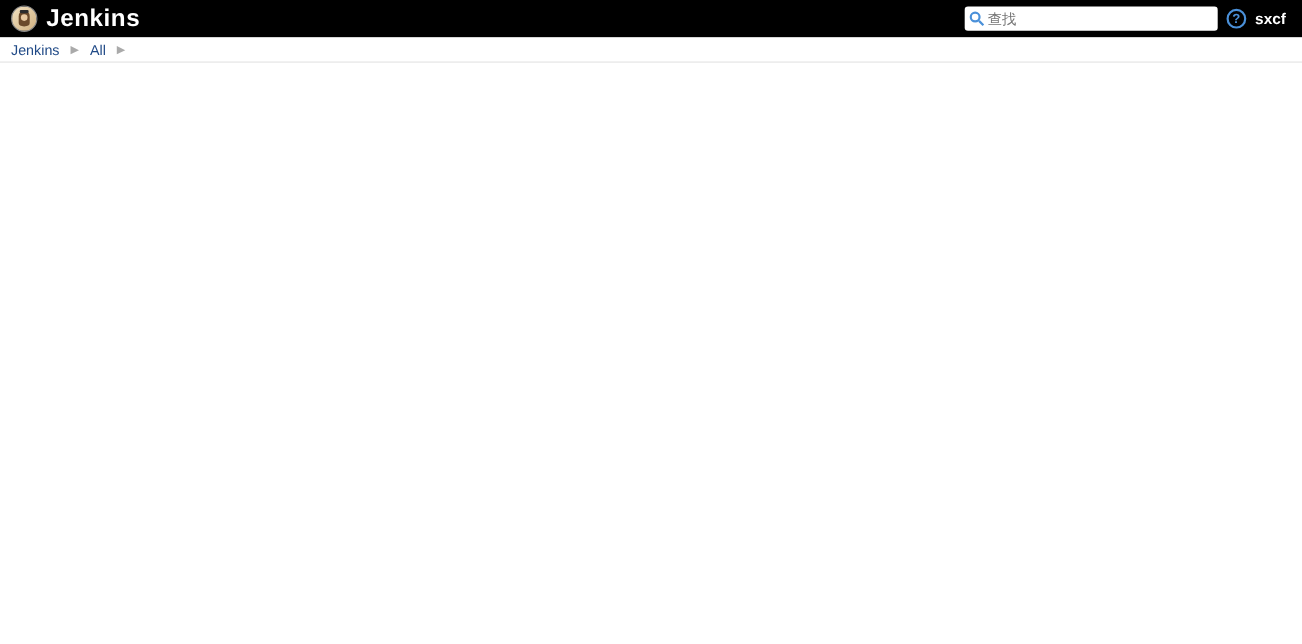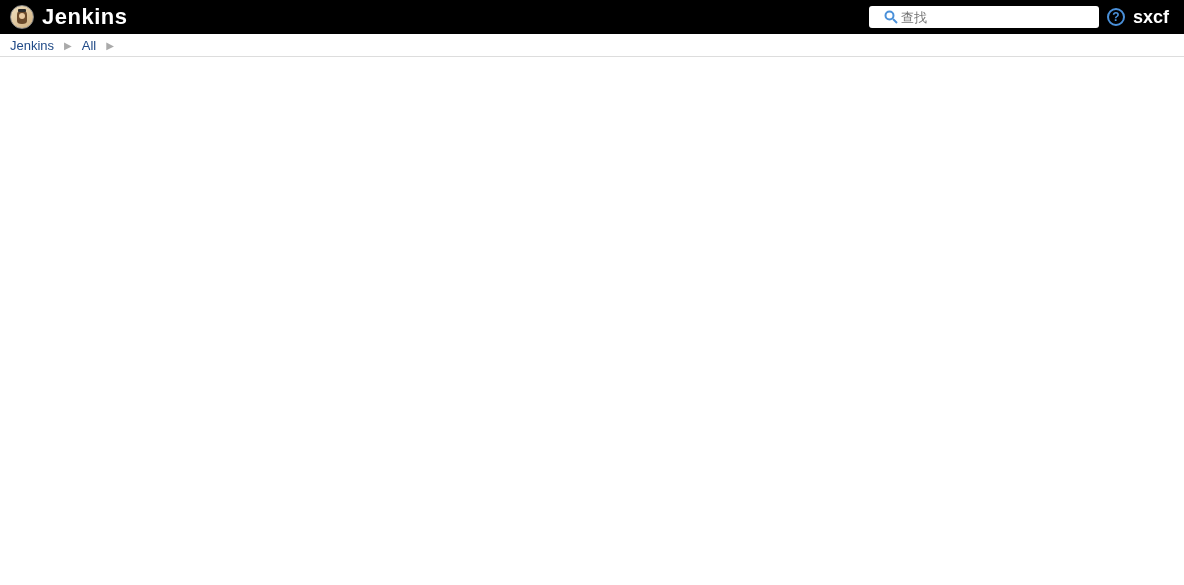--- a/index.html
+++ b/index.html
@@ -11,7 +11,7 @@
     .logo-circle { width: 24px; height: 24px; border-radius: 50%; background: linear-gradient(135deg,#f0e0c0,#d0b080); display:flex; align-items:center; justify-content:center; border:1px solid #888;}
     .logo-text { color: #fff; font-size: 22px; font-weight: bold; letter-spacing: 0.5px; }
     .header-right { margin-left: auto; display: flex; align-items: center; gap: 8px; }
-    .search-box { background: #fff; display: flex; align-items: center; padding: 2px 15px; border-radius: 3px; width: 230px; height: 22px; }
+    .search-box { background: #fff; display: flex; align-items: center; padding: 2px 4px; border-radius: 3px; width: 230px; height: 22px; }
     .search-icon svg { display:block; }
     .search-input { border: none; outline: none; font-size: 13px; flex: 1; background: transparent; color: #888; margin-left: 3px; }
     .help-circle { width: 18px; height: 18px; border-radius: 50%; border: 2px solid #4a90d9; color: #4a90d9; font-weight: bold; font-size: 12px; display: flex; align-items: center; justify-content: center; cursor: pointer; }

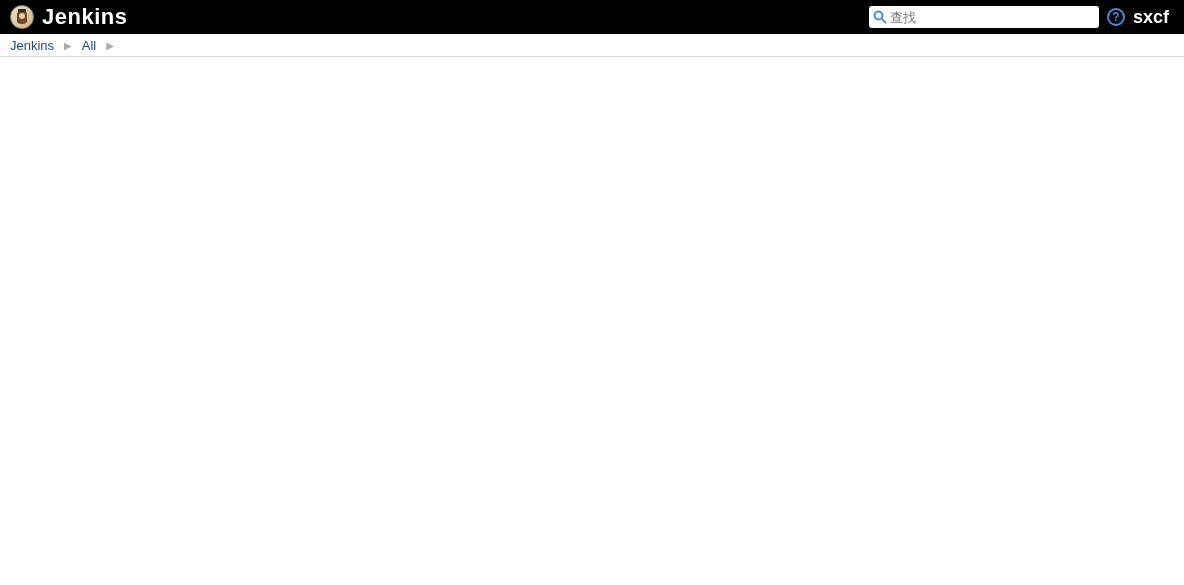--- a/index.html
+++ b/index.html
@@ -15,7 +15,7 @@
     .search-icon svg { display:block; }
     .search-input { border: none; outline: none; font-size: 13px; flex: 1; background: transparent; color: #888; margin-left: 3px; }
     .help-circle { width: 18px; height: 18px; border-radius: 50%; border: 2px solid #4a90d9; color: #4a90d9; font-weight: bold; font-size: 12px; display: flex; align-items: center; justify-content: center; cursor: pointer; }
-    .user-link { color: #fff; font-size: 18px; font-weight: bold; cursor: pointer; margin-right: 5px; }
+    .user-link { color: #fff; font-size: 14px; font-weight: bold; cursor: pointer; margin-right: 5px; }
     
     
     .breadcrumb { background: #fff; border-bottom: 1px solid #ddd; height: 23px; display: flex; align-items: center; padding: 0 10px; font-size: 13px; }

